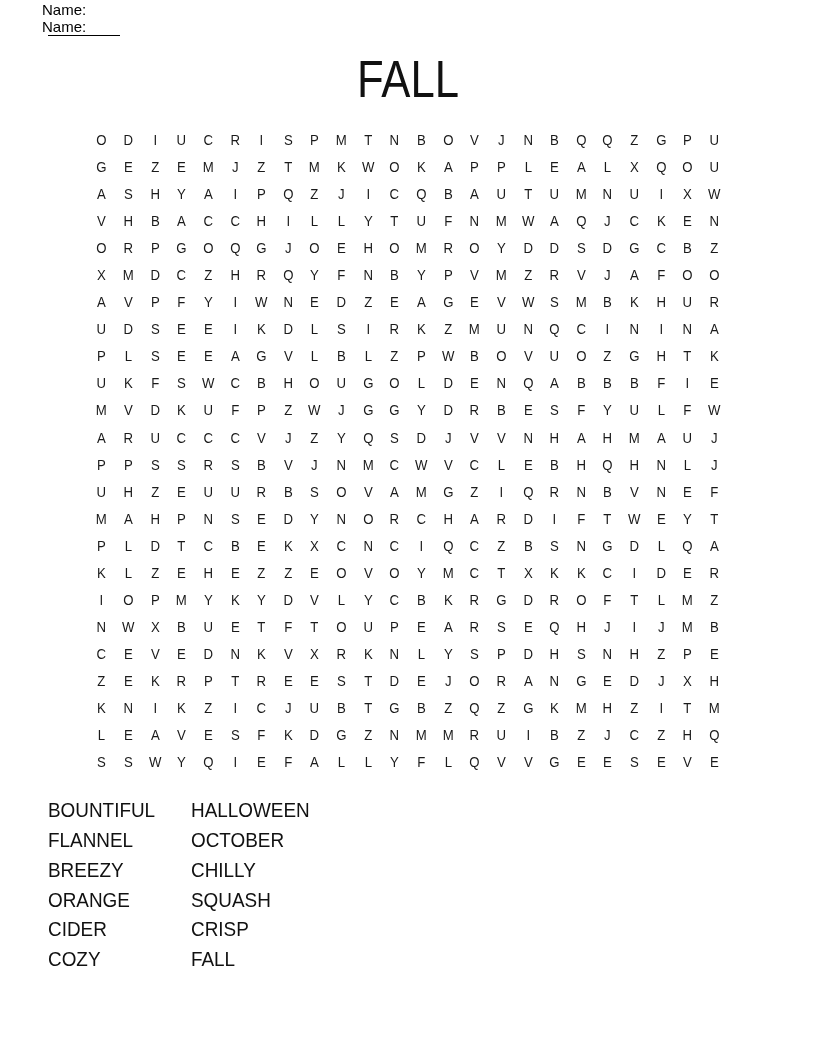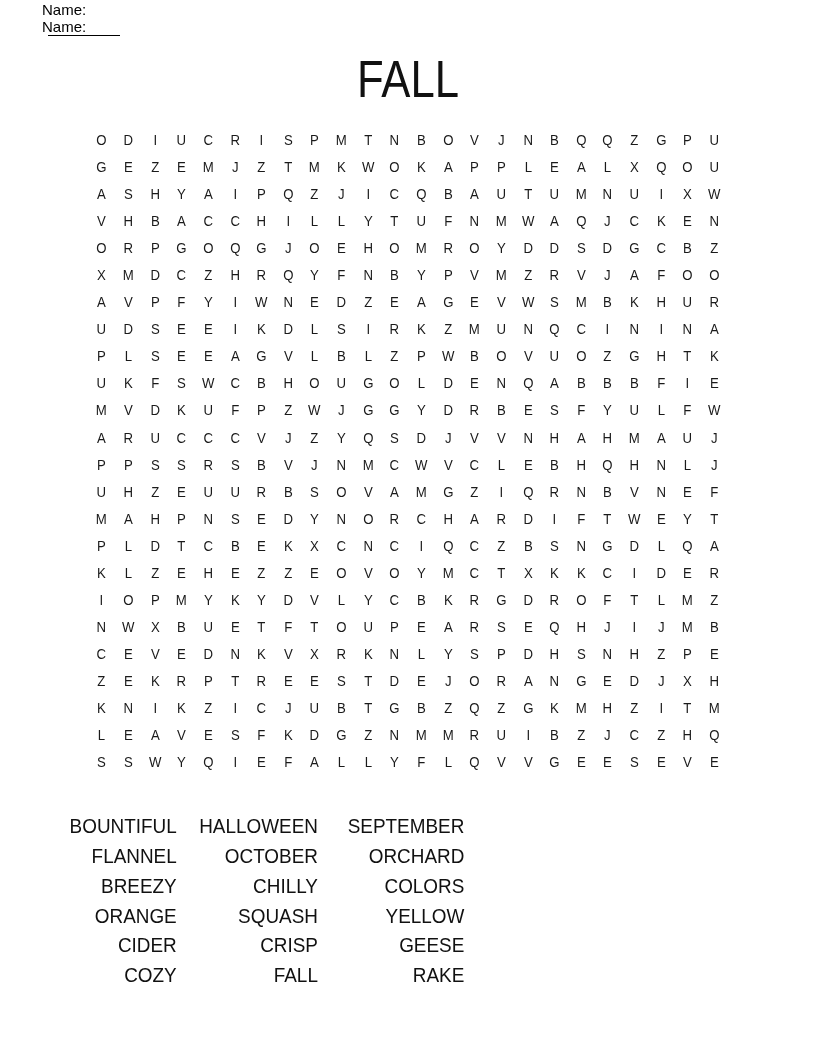--- a/index.html
+++ b/index.html
@@ -77,11 +77,10 @@
 
   
   .word-bank {
-    margin-top: 36px;
+    margin-top: 20px;
     margin-left: 48px;
     display: grid;
     grid-template-columns: 143px 141px 147px 145px auto;
-    text-align: right;
   }
   .bank-col {
     display: flex;

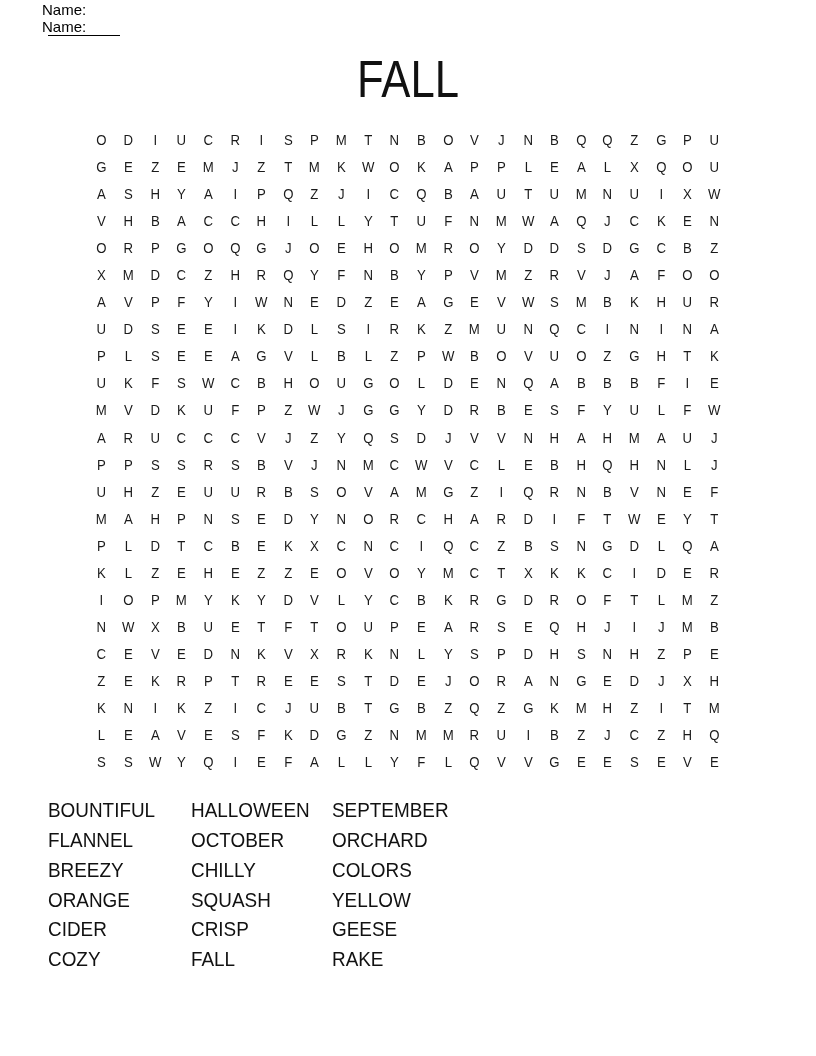--- a/index.html
+++ b/index.html
@@ -704,14 +704,6 @@
       <div class="bank-word">CRISP</div>
       <div class="bank-word">FALL</div>
     </div>
-    <div class="bank-col">
-      <div class="bank-word">SEPTEMBER</div>
-      <div class="bank-word">ORCHARD</div>
-      <div class="bank-word">COLORS</div>
-      <div class="bank-word">YELLOW</div>
-      <div class="bank-word">GEESE</div>
-      <div class="bank-word">RAKE</div>
-    </div>
   </div>
 
 </body></html>

